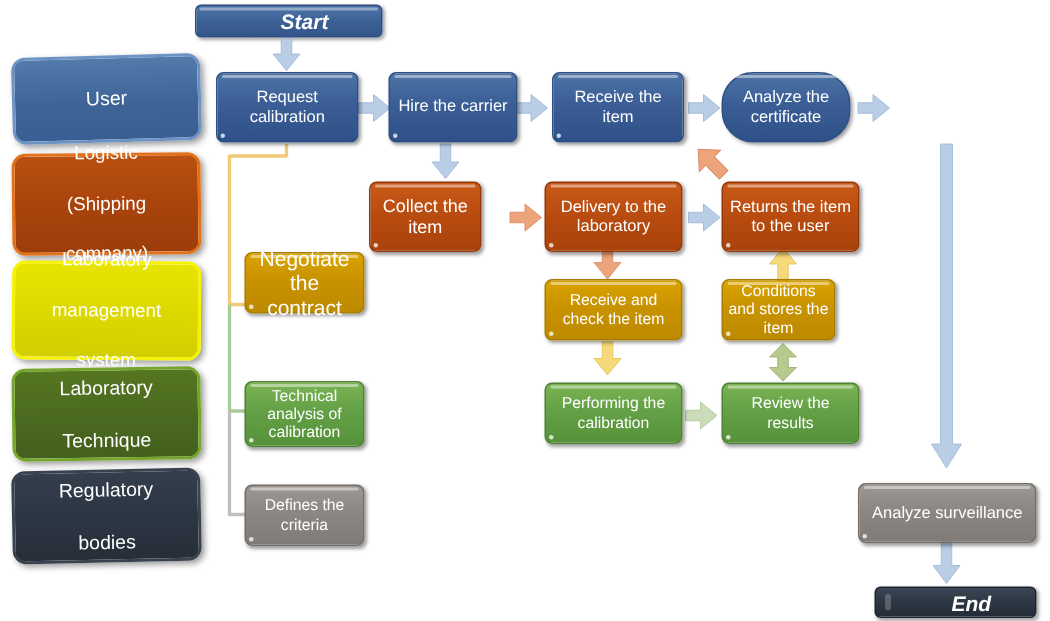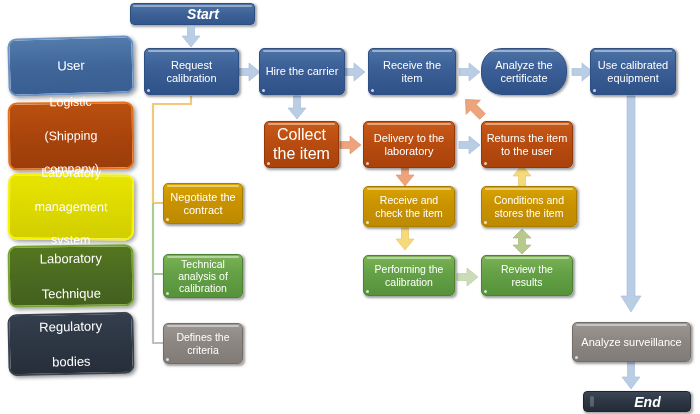--- a/index.html
+++ b/index.html
@@ -270,9 +270,6 @@
     <span>Analyze the certificate</span>
   </div>
 
-  <div class="node blue" style="left:590px;top:48px;width:86px;height:47px;font-size:11px;">
-    <span>Use calibrated equipment</span>
-  </div>
 
   <div class="node orange" style="left:264px;top:121px;width:75px;height:47px;font-size:16px;">
     <span>Collect the item</span>

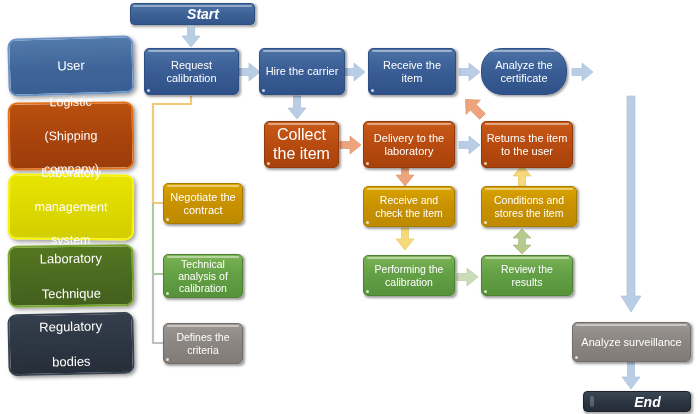--- a/index.html
+++ b/index.html
@@ -271,7 +271,7 @@
   </div>
 
 
-  <div class="node orange" style="left:264px;top:121px;width:75px;height:47px;font-size:16px;">
+  <div class="node orange" style="left:246px;top:121px;width:75px;height:47px;font-size:12px;">
     <span>Collect the item</span>
   </div>
 

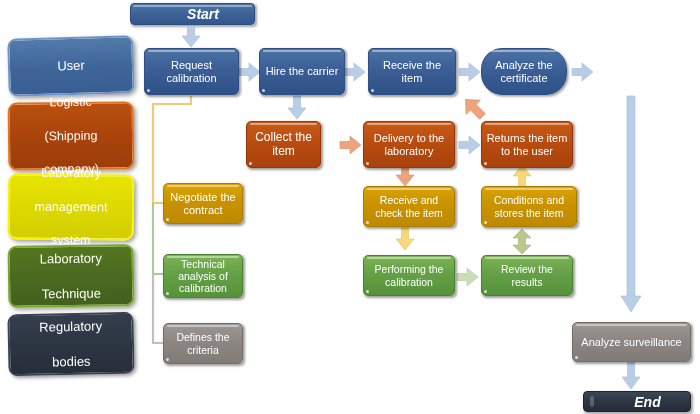--- a/index.html
+++ b/index.html
@@ -283,7 +283,7 @@
     <span>Returns the item to the user</span>
   </div>
 
-  <div class="node gold" style="left:163px;top:183px;width:80px;height:41px;font-size:11px;align-items:center;">
+  <div class="node gold" style="left:163px;top:168px;width:80px;height:41px;font-size:14px;align-items:center;">
     <span>Negotiate the contract</span>
   </div>
 

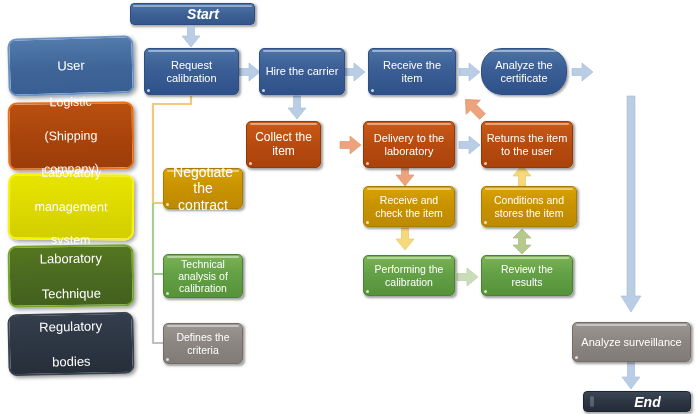--- a/index.html
+++ b/index.html
@@ -291,7 +291,7 @@
     <span>Receive and check the item</span>
   </div>
 
-  <div class="node gold" style="left:481px;top:186px;width:96px;height:41px;font-size:10.5px;">
+  <div class="node gold" style="left:481px;top:186px;width:76px;height:41px;font-size:10.5px;">
     <span>Conditions and stores the item</span>
   </div>
 

